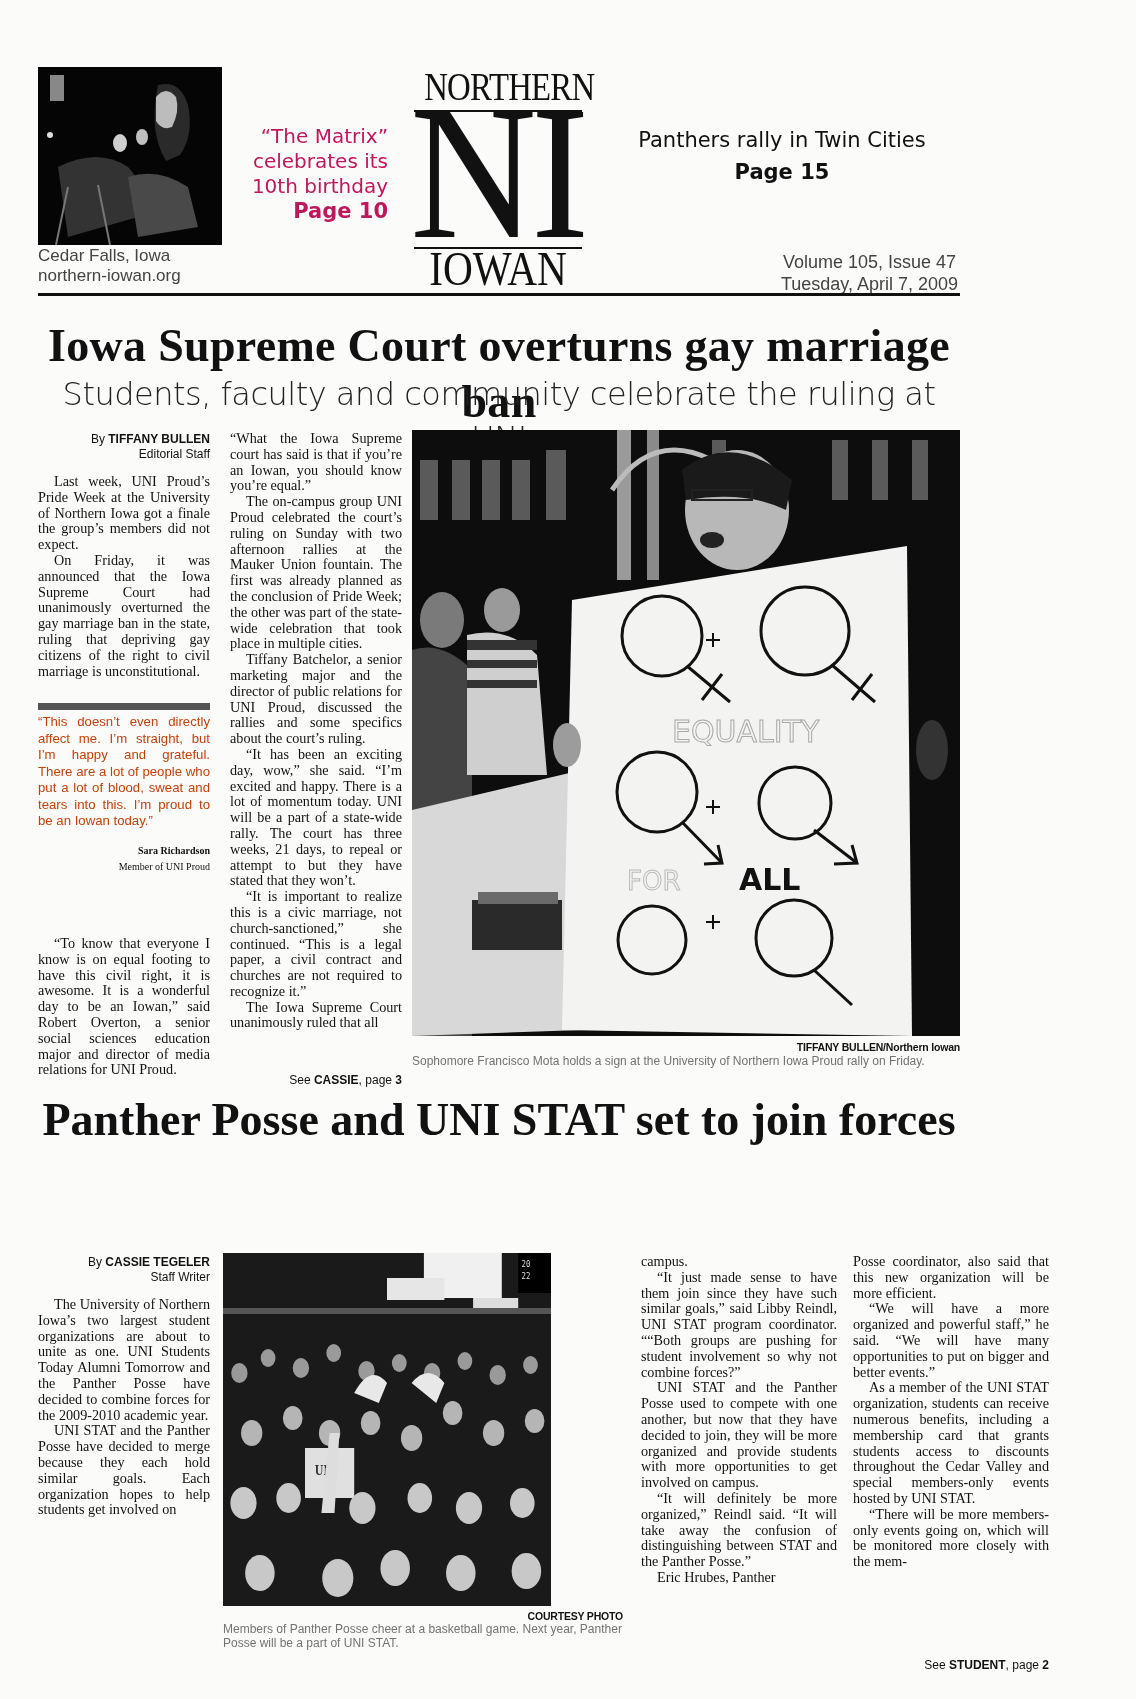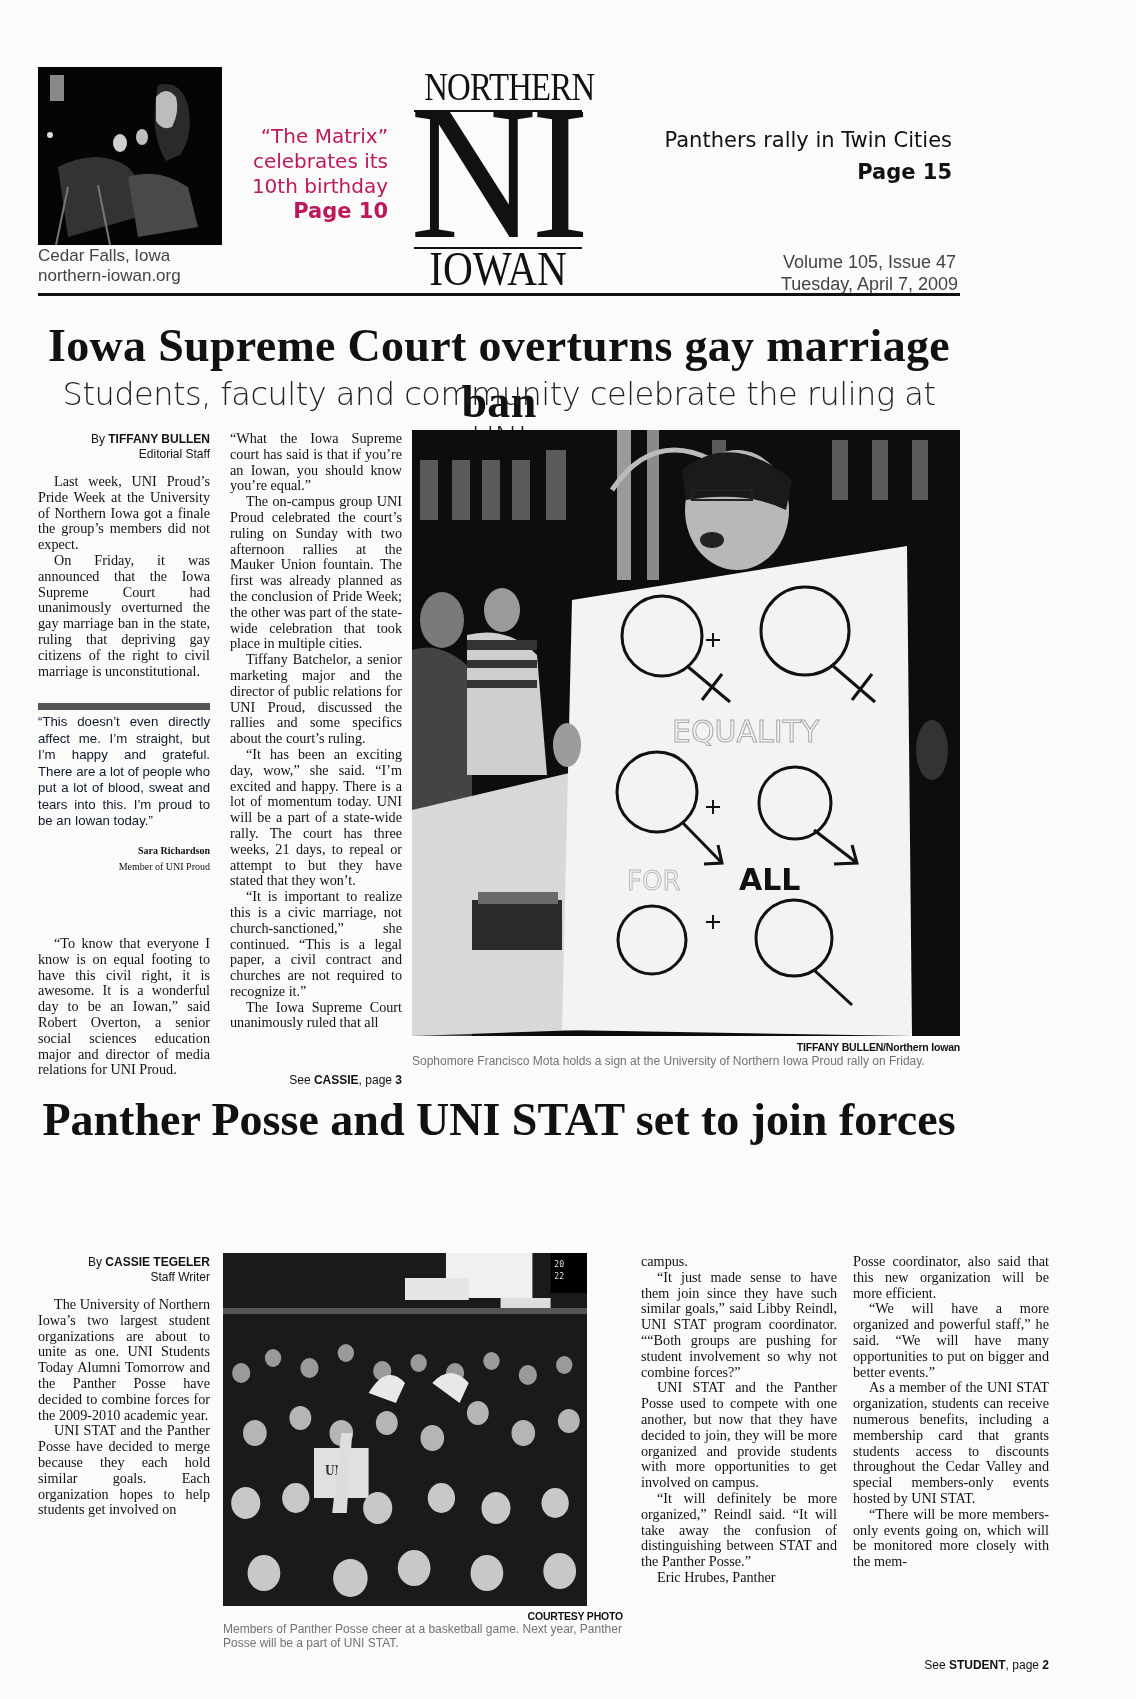--- a/index.html
+++ b/index.html
@@ -16,7 +16,7 @@
   .location { left: 38px; top: 246px; font-family: "Liberation Sans", sans-serif; font-size: 17px; line-height: 20px; color: #444; font-weight: 300; }
   .teaser-left { left: 228px; top: 124px; width: 160px; text-align: right; font-family: "DejaVu Sans", sans-serif; font-size: 20px; line-height: 25px; color: #be185d; }
   .teaser-left .pg { font-weight: bold; font-size: 21px; display: block; }
-  .teaser-right { left: 612px; top: 124px; width: 340px; text-align: right; font-family: "DejaVu Sans", sans-serif; font-size: 21px; line-height: 32px; }
+  .teaser-right { left: 612px; top: 124px; width: 340px; text-align: center; font-family: "DejaVu Sans", sans-serif; font-size: 21px; line-height: 32px; }
   .teaser-right .pg { font-weight: bold; display: block; }
 
   .mast-northern { left: 408px; top: 67px; width: 180px; text-align: center; font-family: "Liberation Serif", serif; font-size: 40px; letter-spacing: -1px; line-height: 40px; transform: scaleX(0.82); transform-origin: center; }

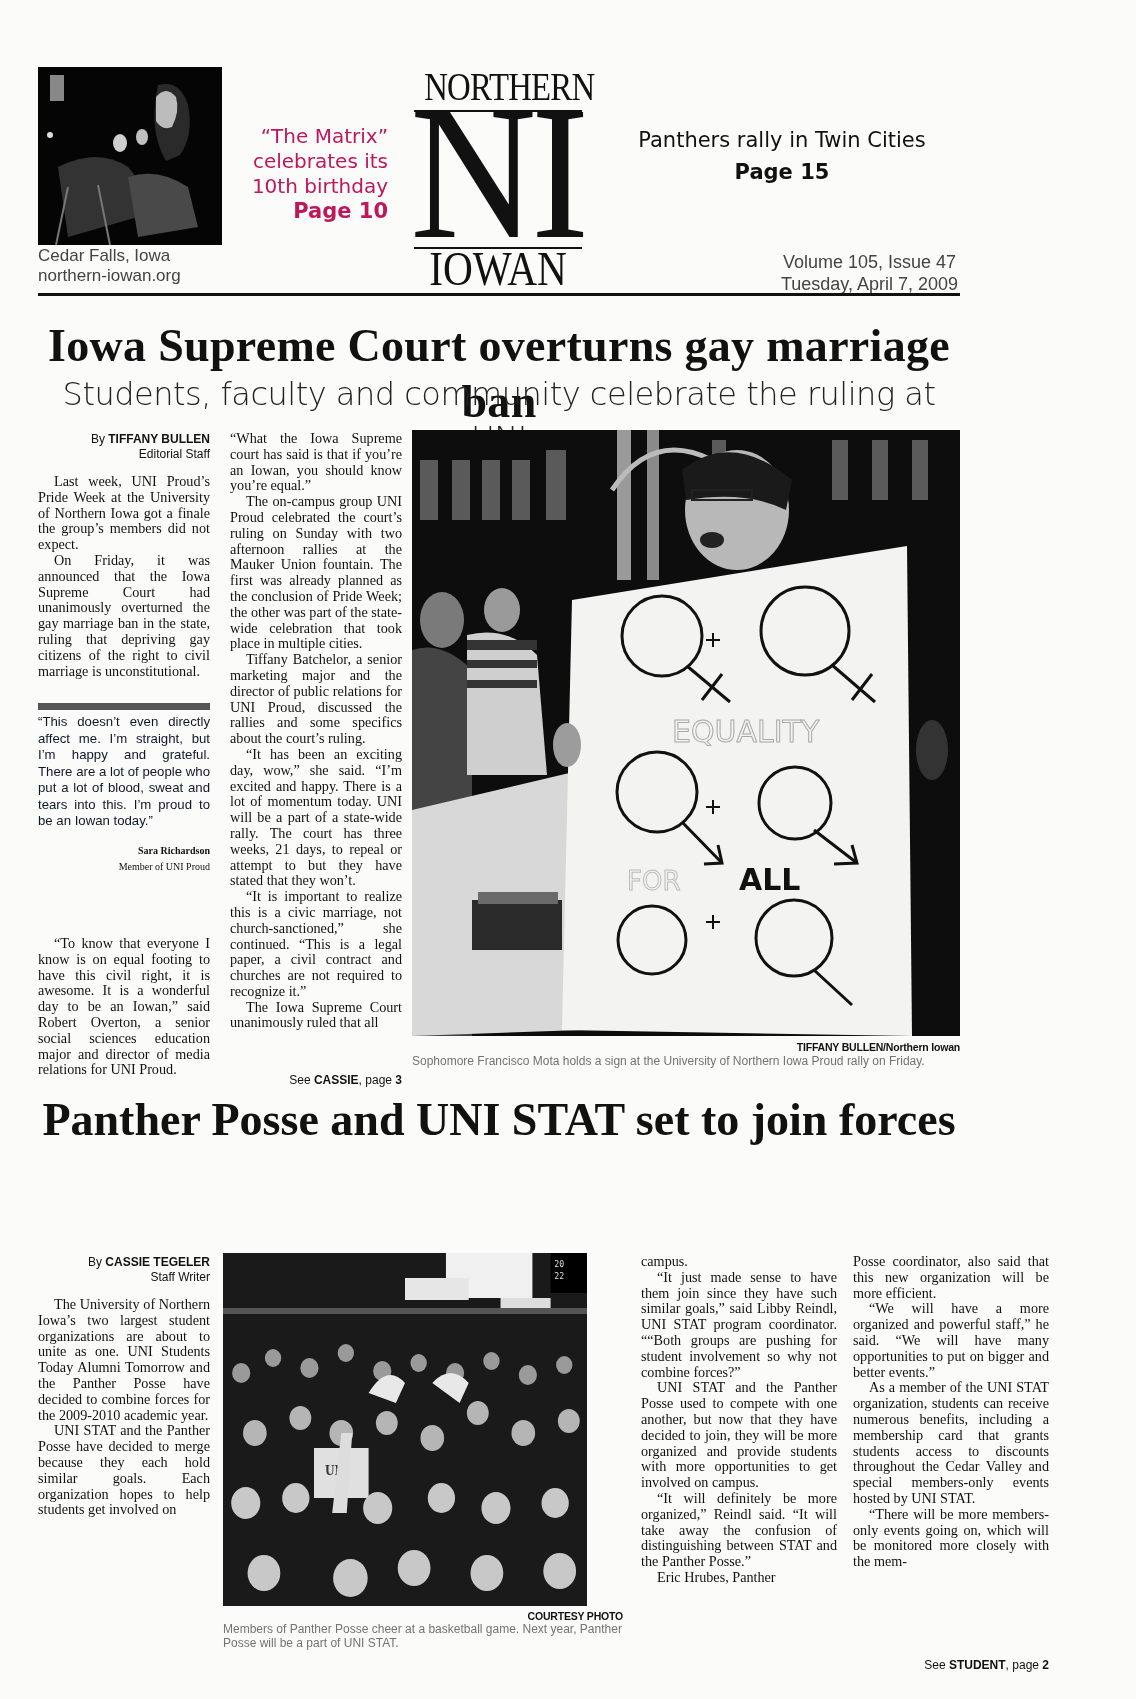--- a/index.html
+++ b/index.html
@@ -39,7 +39,7 @@
   .body-col p.noindent { text-indent: 0; }
 
   .pull-rule { left: 38px; top: 703px; width: 172px; height: 7px; background: #555; }
-  .pullquote { left: 38px; top: 714px; width: 172px; font-family: "Liberation Sans", sans-serif; font-size: 13.2px; line-height: 16.5px; color: #0f172a; font-weight: 300; text-align: justify; }
+  .pullquote { left: 38px; top: 714px; width: 172px; font-family: "Liberation Sans", sans-serif; font-size: 13.2px; line-height: 16.5px; color: #c2410c; font-weight: 300; text-align: justify; }
   .pull-name { left: 38px; top: 843px; width: 172px; text-align: right; font-family: Liberation Serif, serif; font-size: 10px; line-height: 16px; }
   .pull-name b { font-weight: bold; }
 

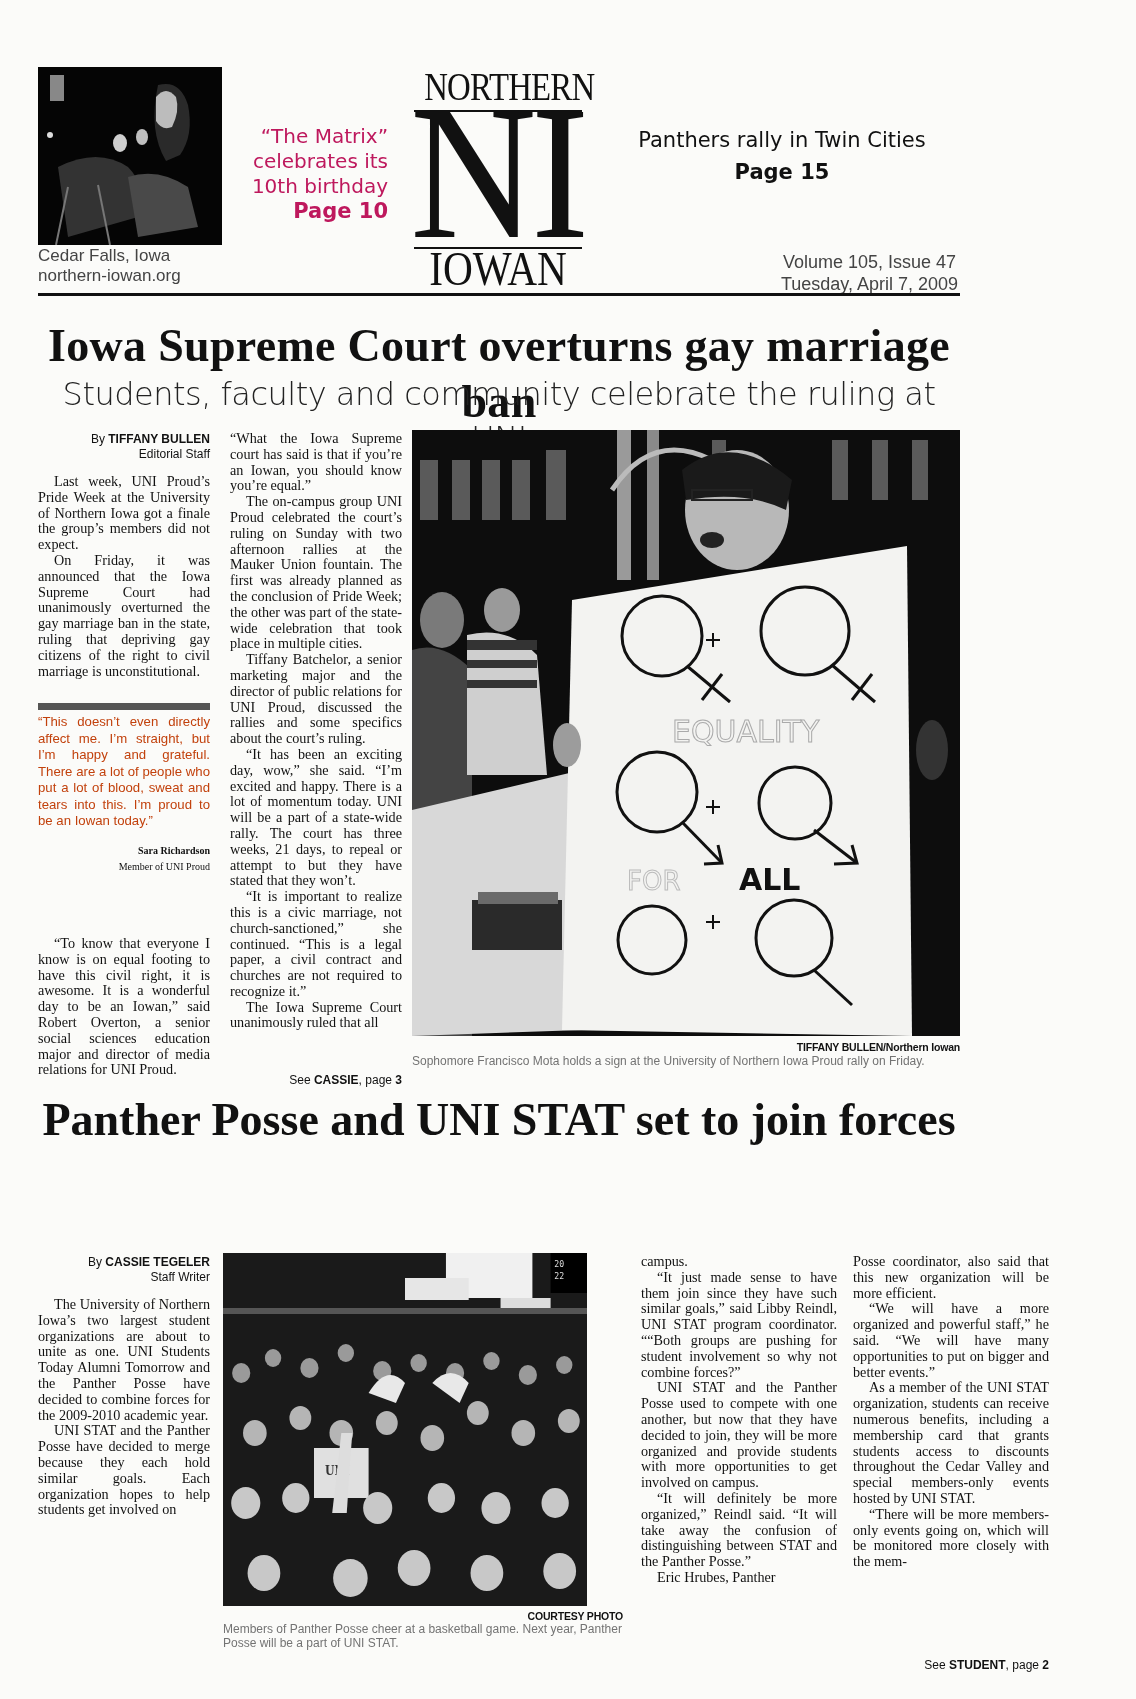--- a/index.html
+++ b/index.html
@@ -53,7 +53,7 @@
 
   .hed2 { left: 38px; top: 1092px; width: 922px; text-align: center; font-family: "Liberation Serif", serif; font-weight: bold; font-size: 46px; line-height: 56px; }
 
-  .photo2 { left: 223px; top: 1253px; width: 364px; height: 353px; background: #0f766e; overflow: hidden; }
+  .photo2 { left: 223px; top: 1253px; width: 328px; height: 353px; background: #0f766e; overflow: hidden; }
 </style>
 </head>
 <body>

